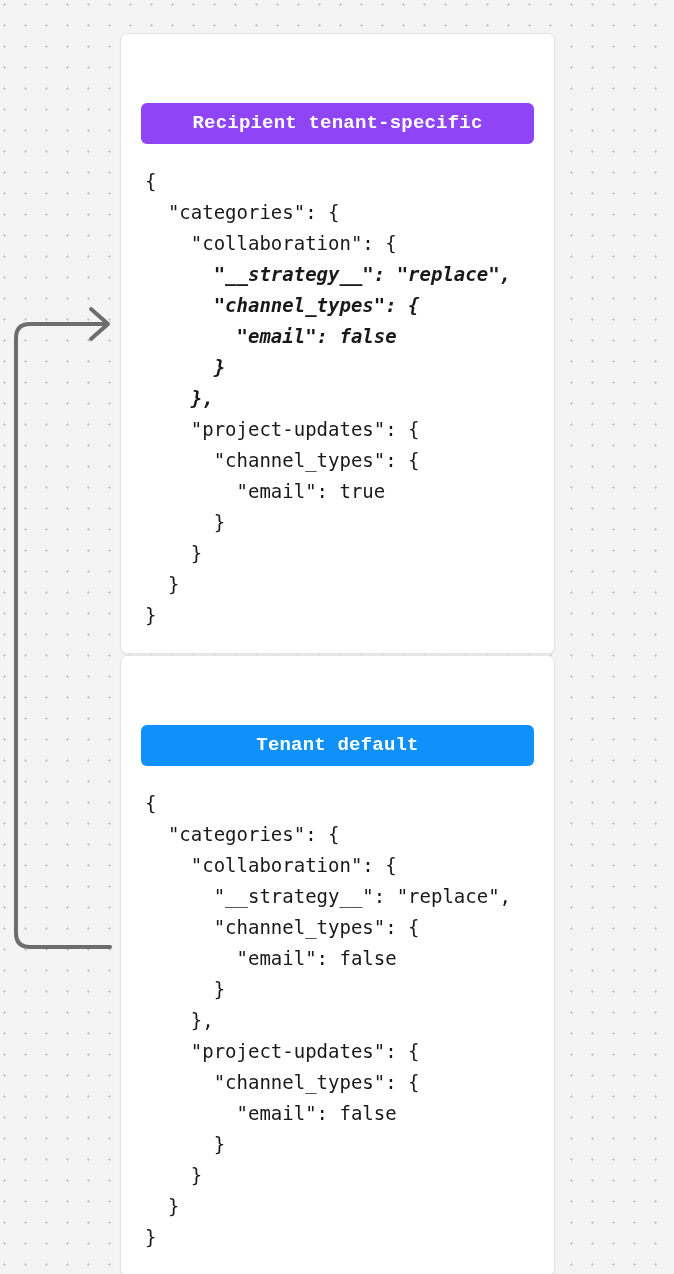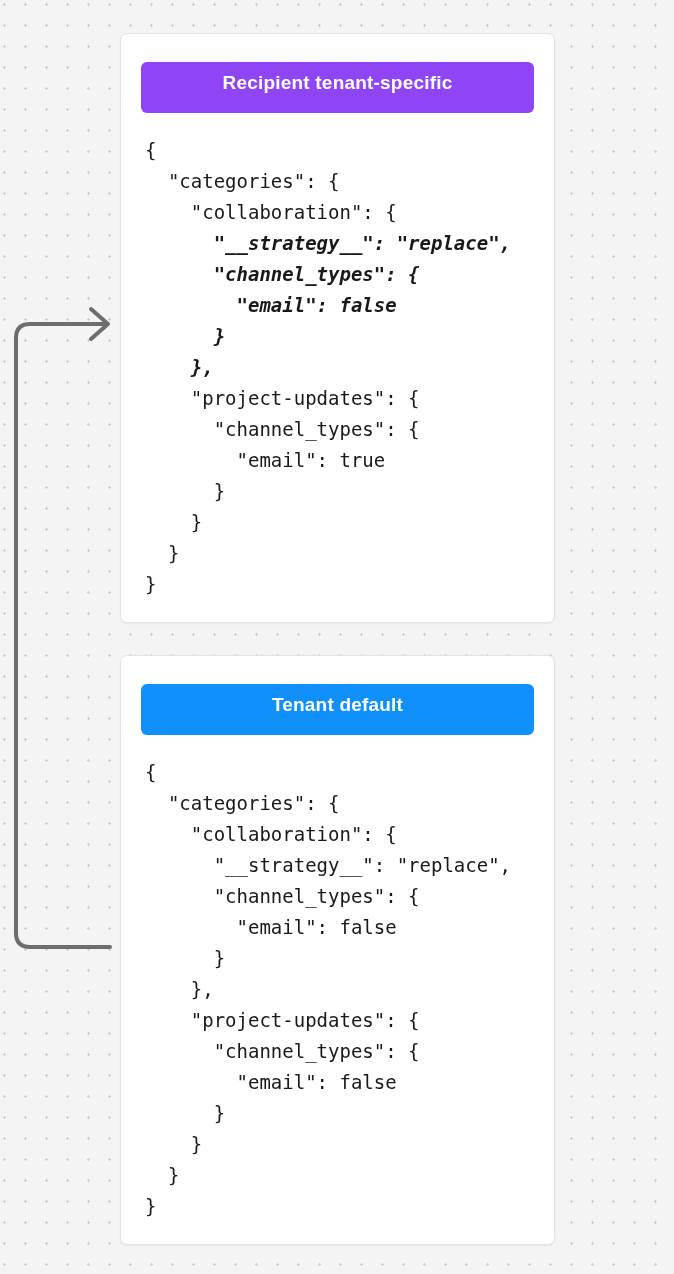--- a/index.html
+++ b/index.html
@@ -45,17 +45,18 @@
   #card-tenant    { top: 655px; }
 
   .card-header {
-    height: 51px;
+    height: 41px;
     line-height: 41px;
     border-radius: 6px;
     text-align: center;
     color: #ffffff;
-    font-family: Liberation Sans, sans-serif;
+    font-family: Liberation Mono, monospace;
     font-size: 19px;
     font-weight: 700;
     letter-spacing: 0.2px;
     margin-bottom: 22px;
     user-select: none;
+    margin-top: 41px;
   }
   .card-header.purple { background: #8f45f6; }
   .card-header.blue   { background: #0f90fb; }

